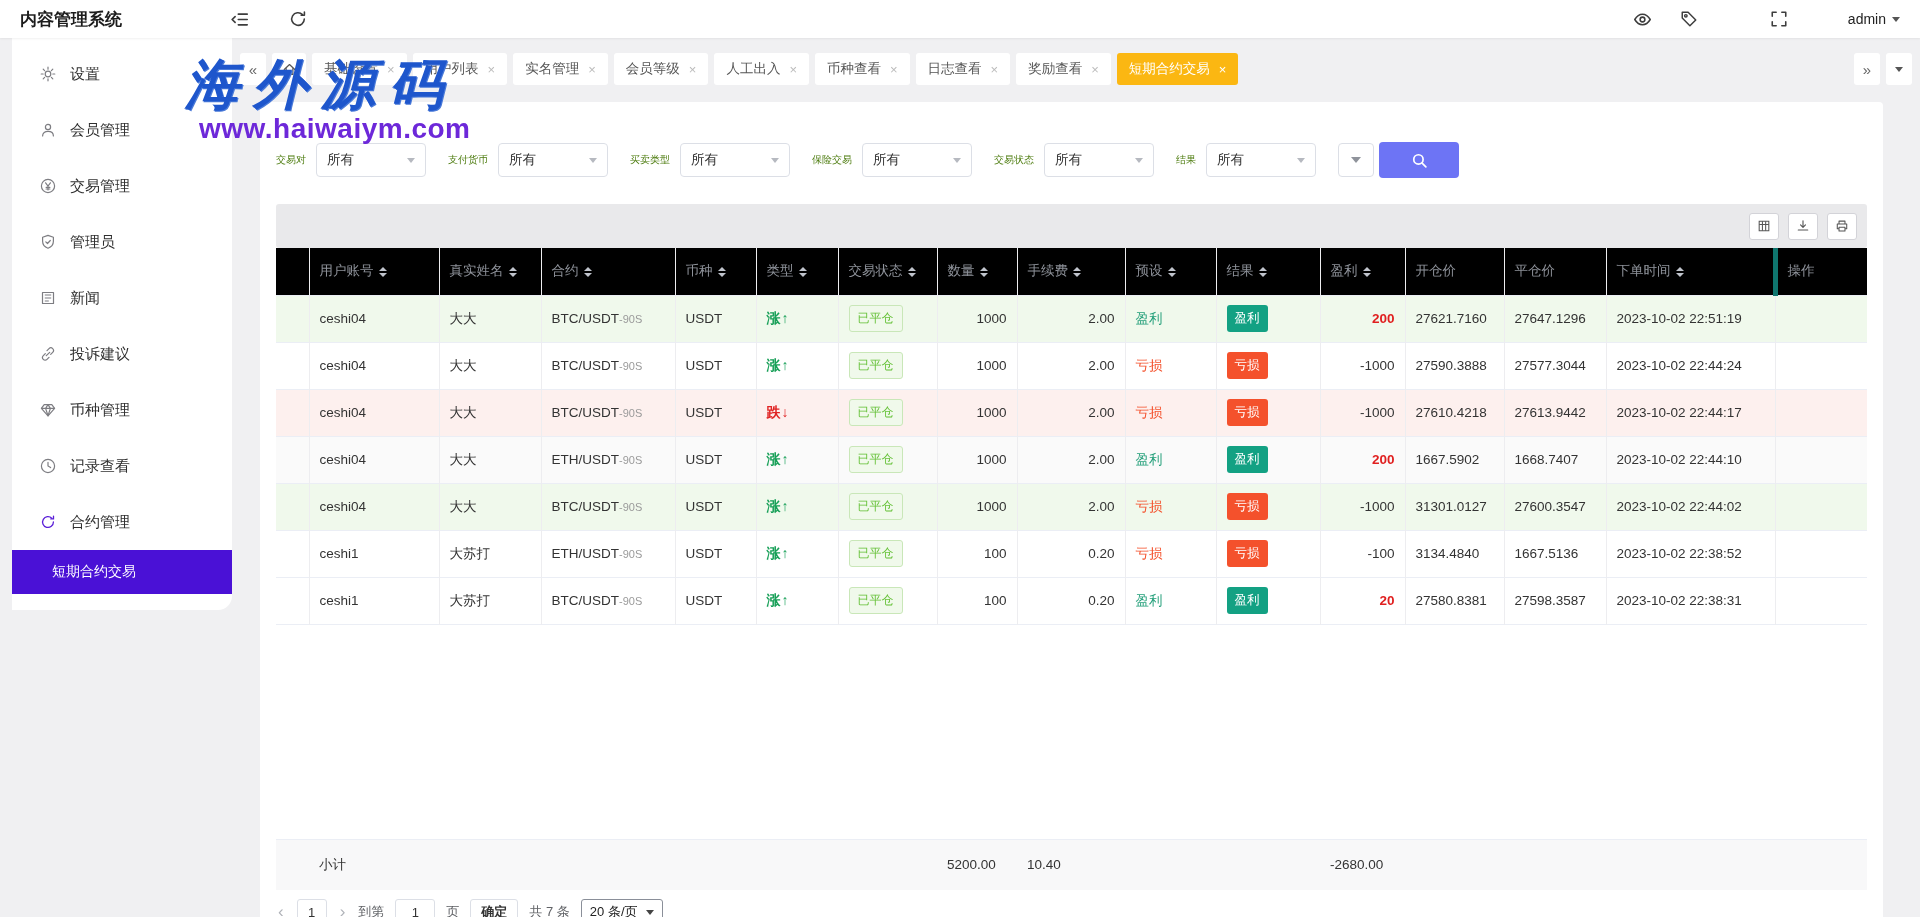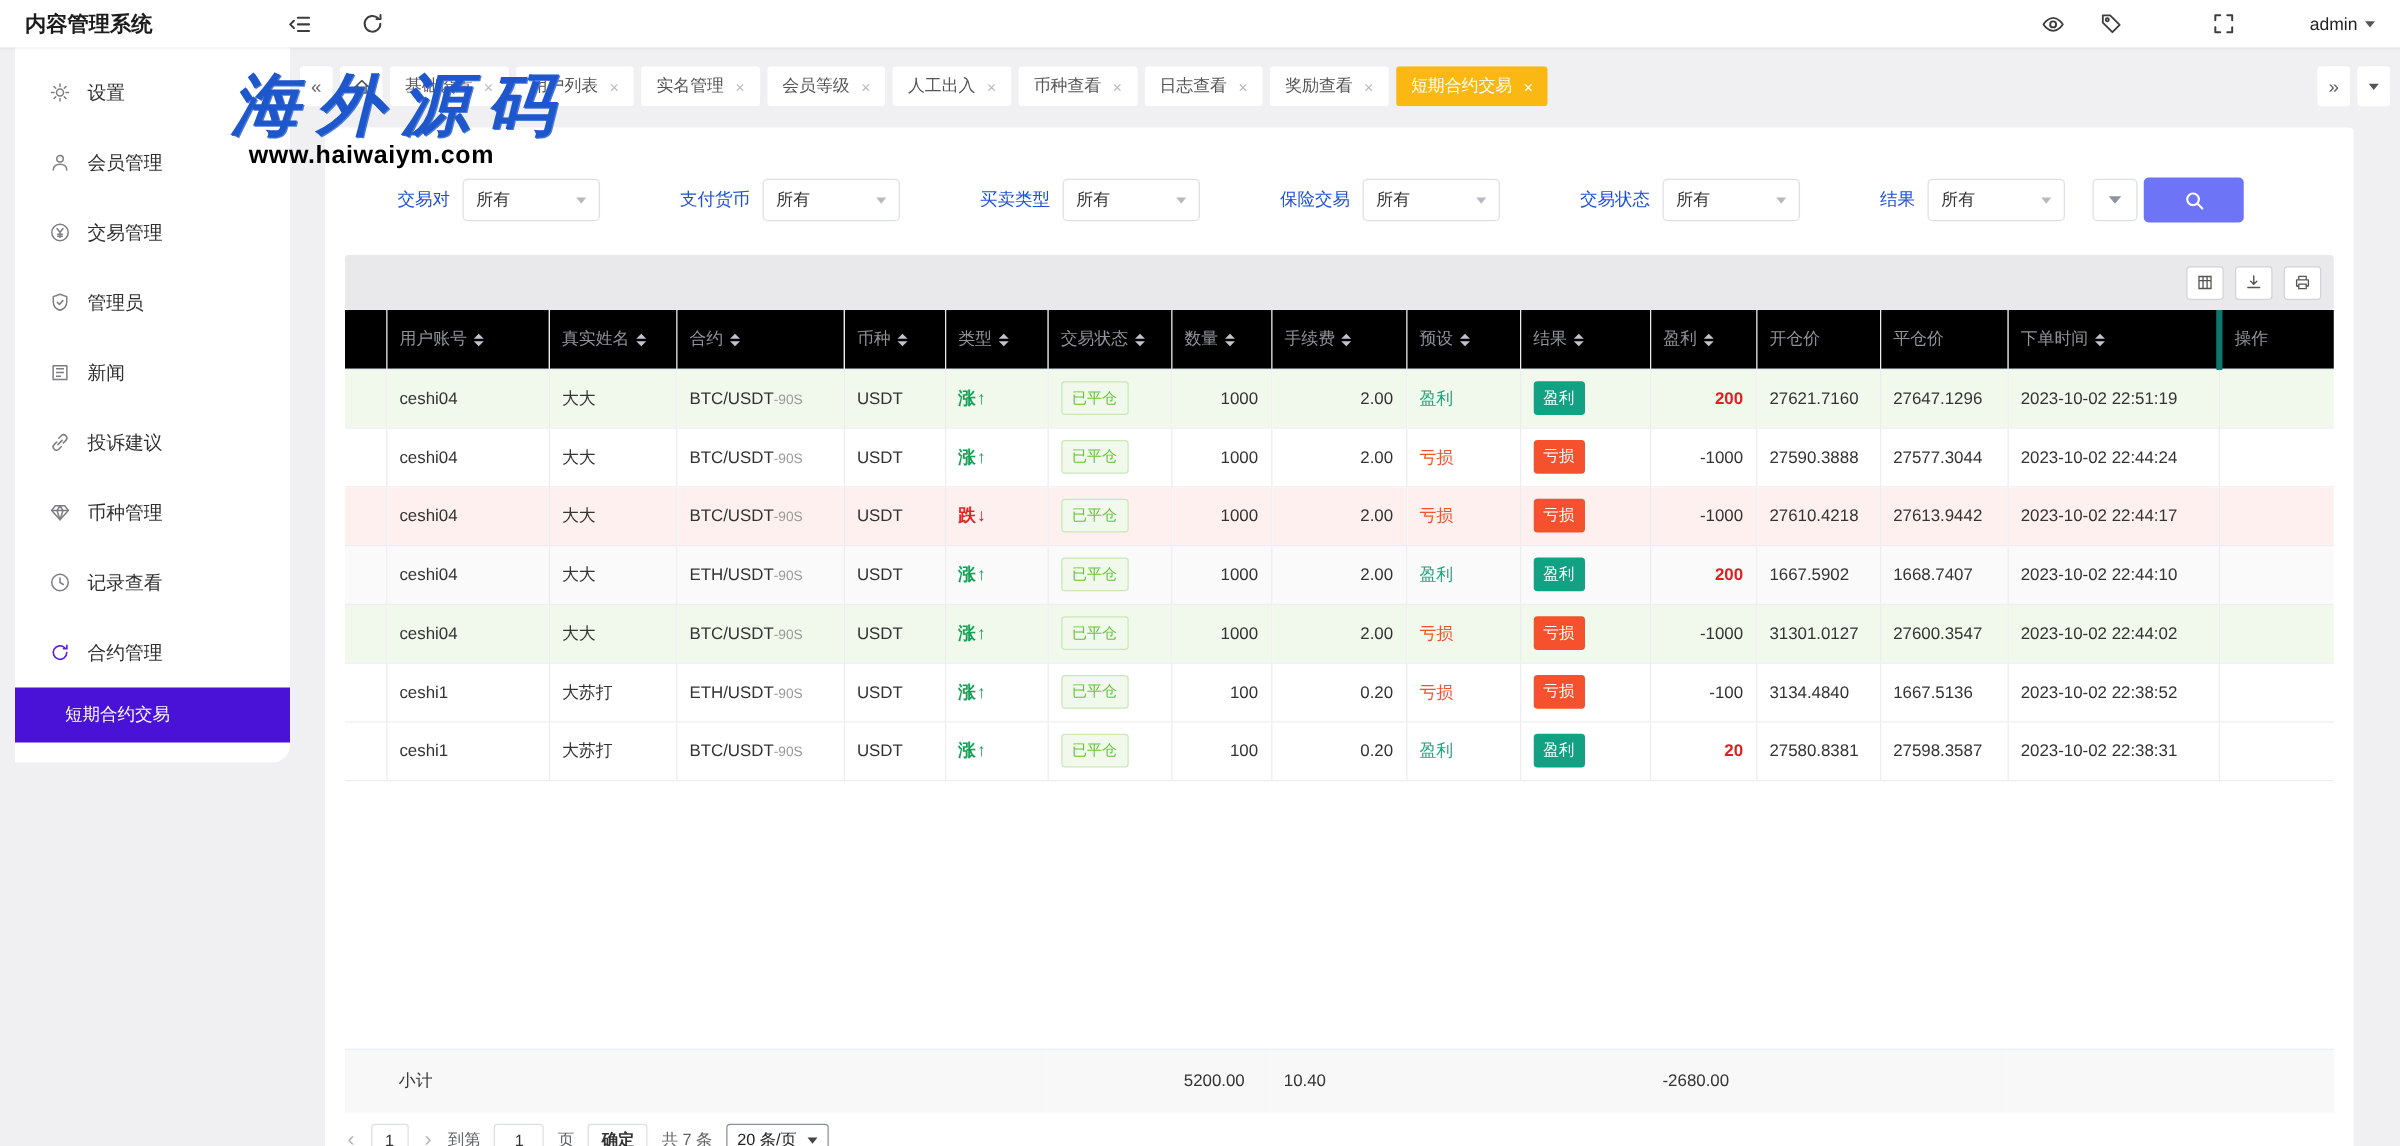--- a/index.html
+++ b/index.html
@@ -154,7 +154,7 @@
     font-size:54px; font-weight:900; font-style:italic; color:#1e56cc;
     letter-spacing:14px; text-shadow:1px 1px 0 #4a7ad8; line-height:1.05;
   }
-  .wm-url { font-size:20px; font-weight:700; color:#000000; margin:0 0 0 14px; letter-spacing:.5px; }
+  .wm-url { font-size:28px; font-weight:700; color:#6d28d9; margin:0 0 0 14px; letter-spacing:.5px; }
 </style>
 </head>
 <body>

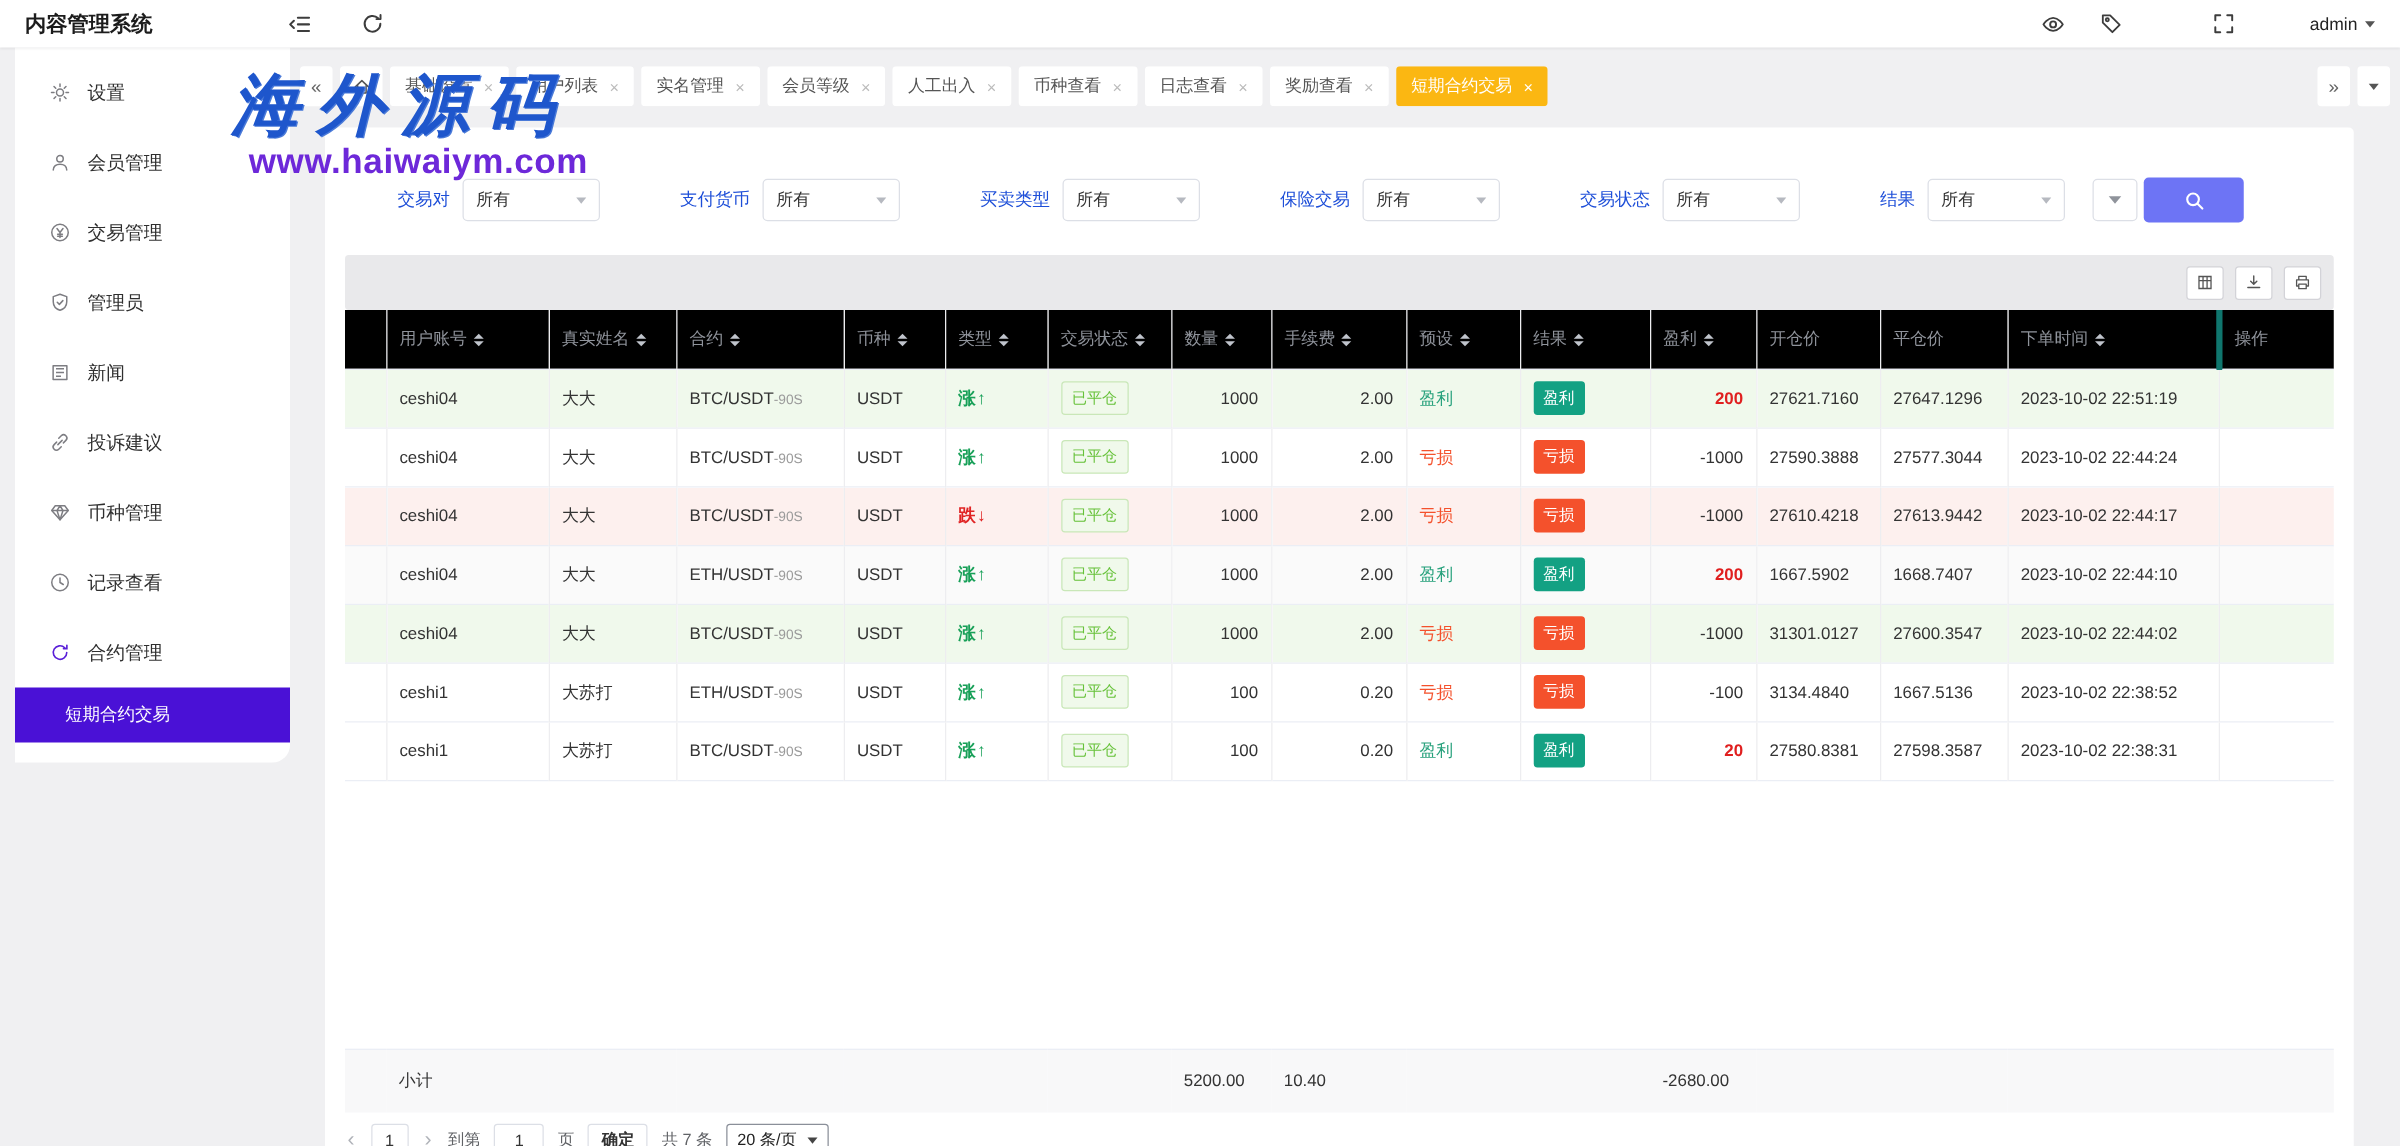--- a/index.html
+++ b/index.html
@@ -66,7 +66,7 @@
   .filters { display:flex; align-items:center; margin-top:40px; }
   .filter-wrap { display:flex; align-items:center; }
   .filter-group { display:flex; align-items:center; margin-right:22px; }
-  .filter-group label { font-size:14px; color:#1d4ed8; margin-right:10px; white-space:nowrap;margin-left:42px; }
+  .filter-group label { font-size:10px; color:#4d7c0f; margin-right:10px; white-space:nowrap; }
   .select {
     width:110px; height:34px; border:1px solid #dcdfe6; border-radius:4px; background:#fff;
     display:flex; align-items:center; justify-content:space-between; padding:0 10px;

